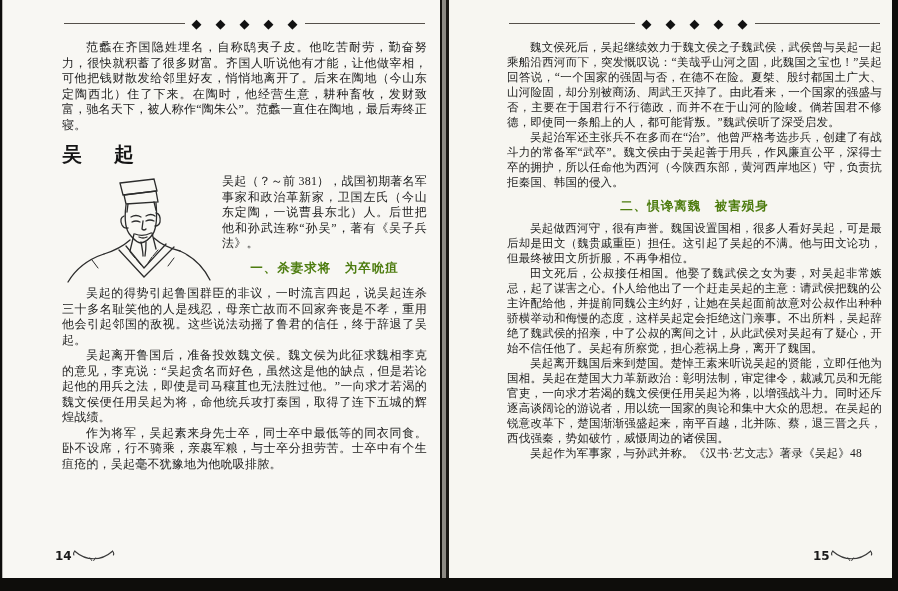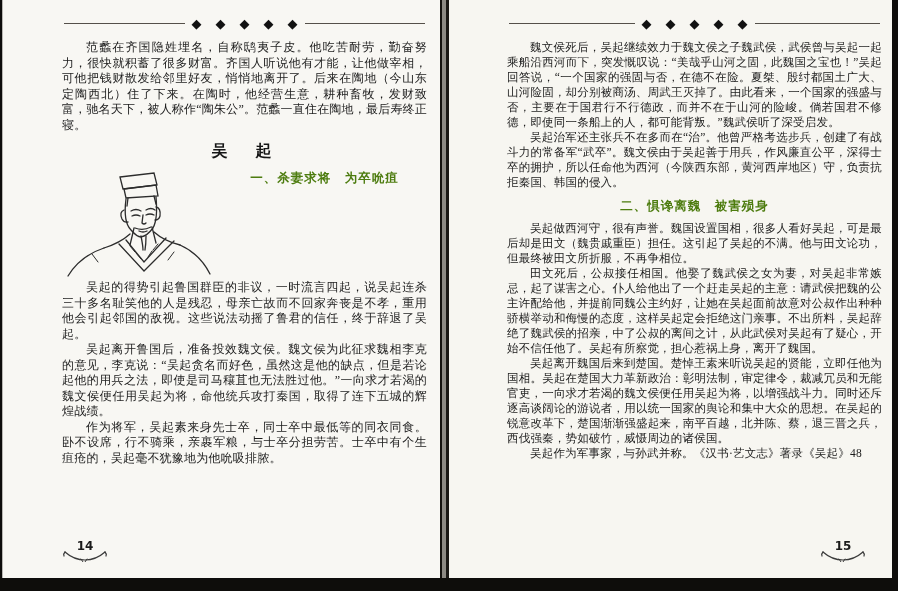--- a/index.html
+++ b/index.html
@@ -43,7 +43,7 @@
   .page-right p{font-size:11.5px;line-height:15px;letter-spacing:.2px;}
   .indent{text-indent:2em;}
   h2.chapter{
-    text-align:center;font-size:16px;font-weight:bold;
+    font-size:20px;font-weight:bold;
     margin:8px 0 6px 0;letter-spacing:6px;color:#151515;
   }
   h3.section{

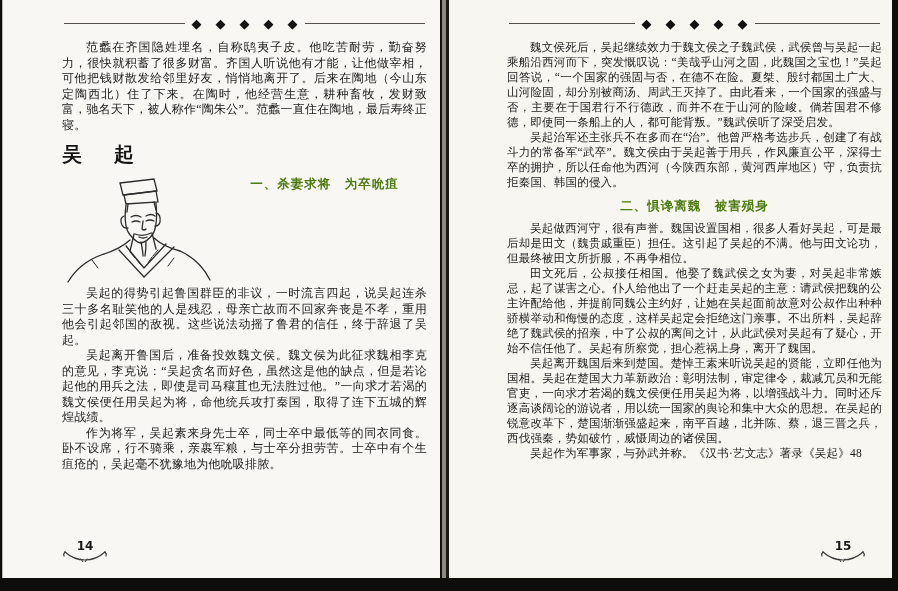--- a/index.html
+++ b/index.html
@@ -119,6 +119,7 @@
     </svg>
   </div>
 
+  <p>吴起（？～前 381），战国初期著名军事家和政治革新家，卫国左氏（今山东定陶，一说曹县东北）人。后世把他和孙武连称“孙吴”，著有《吴子兵法》。</p>
   <h3 class="section">一、杀妻求将　为卒吮疽</h3>
   <div class="clear"></div>
   <p class="indent">吴起的得势引起鲁国群臣的非议，一时流言四起，说吴起连杀三十多名耻笑他的人是残忍，母亲亡故而不回家奔丧是不孝，重用他会引起邻国的敌视。这些说法动摇了鲁君的信任，终于辞退了吴起。</p>

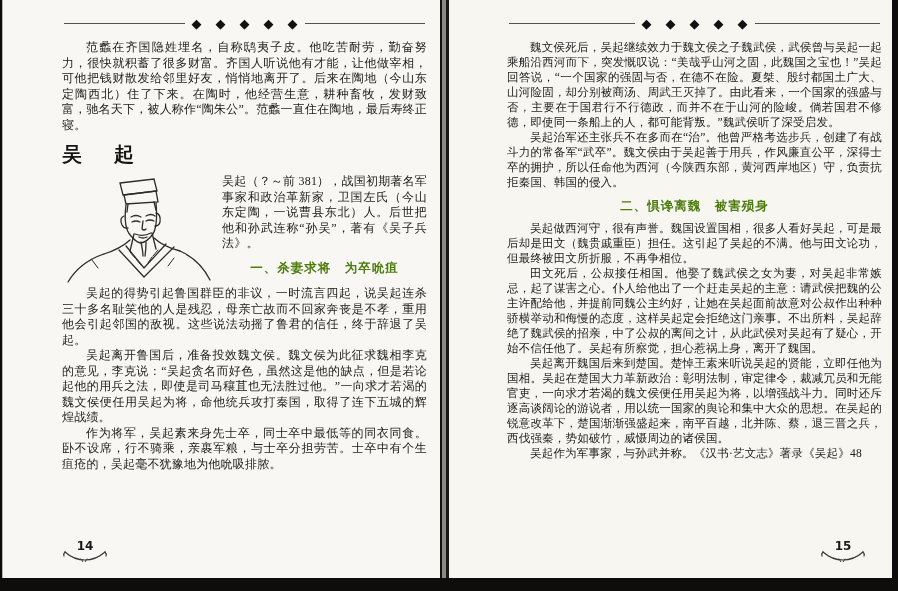--- a/index.html
+++ b/index.html
@@ -57,7 +57,7 @@
   .portrait svg{display:block;}
   .pgnum{
     position:absolute;bottom:16px;width:60px;
-    display:flex;flex-direction:column;align-items:center;
+    display:flex;flex-direction:row;align-items:center;
     font-family:"DejaVu Sans","Liberation Sans",sans-serif;
   }
   .pgnum .num{font-size:12px;font-weight:bold;color:#1a1a1a;line-height:12px;}

